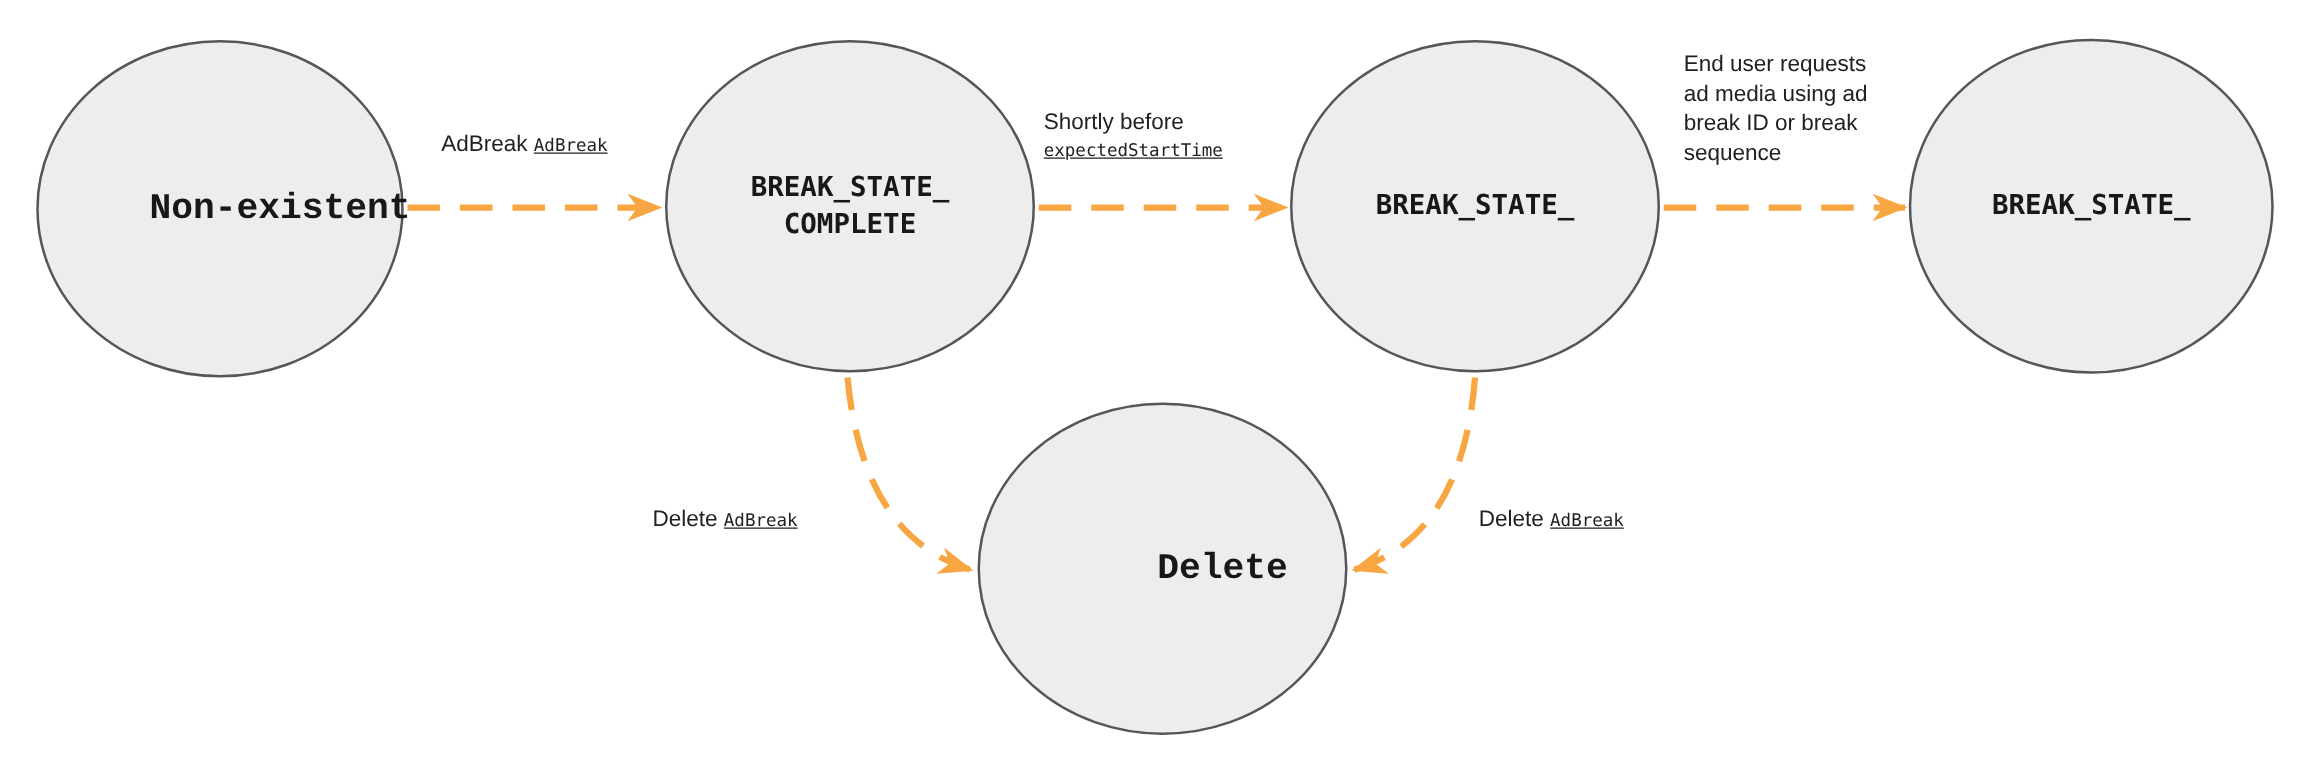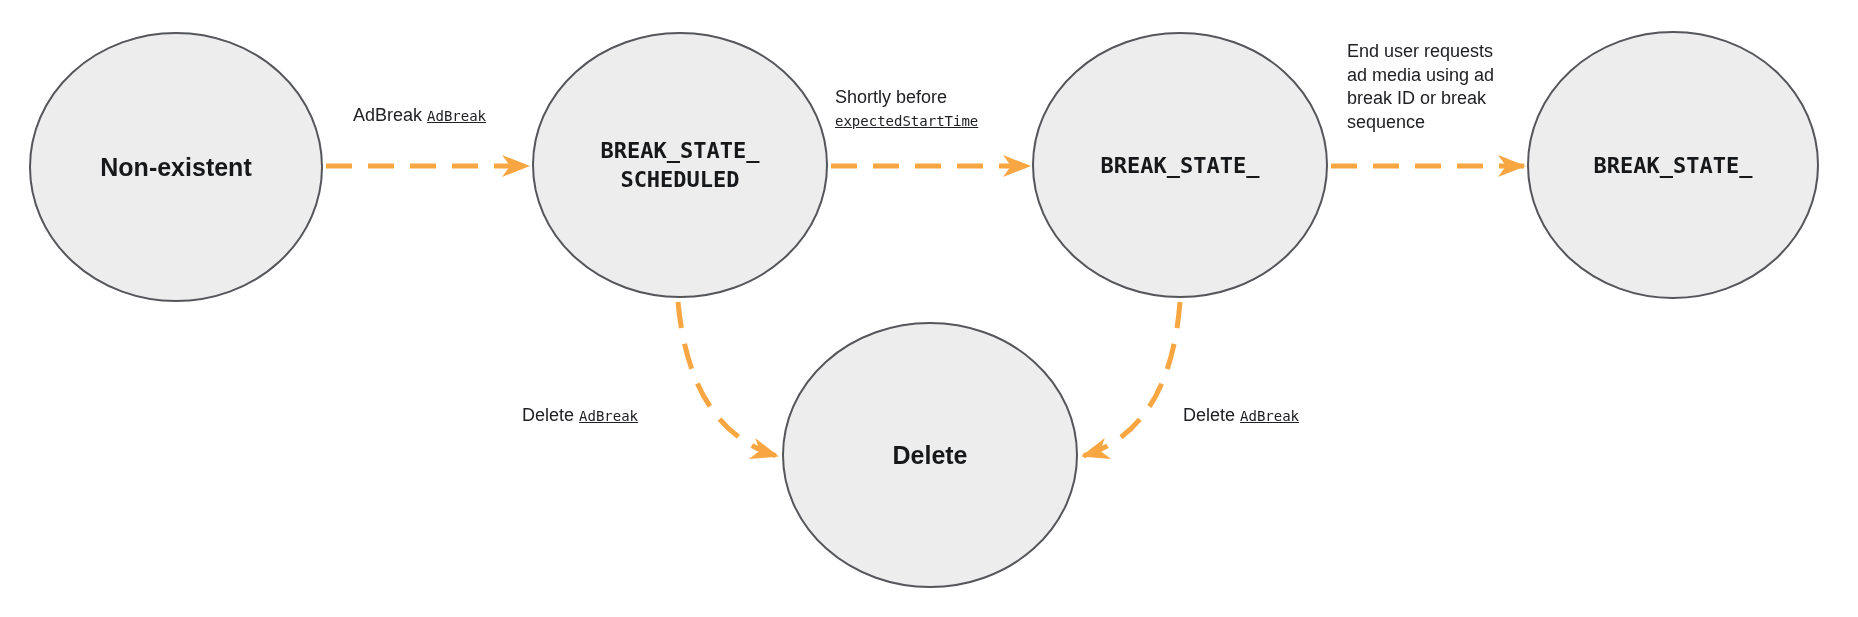--- a/index.html
+++ b/index.html
@@ -28,9 +28,10 @@
     white-space: nowrap;
   }
   .node-label.sans {
-    font-family: Liberation Sans, sans-serif;
+    font-family: Liberation Mono, monospace;
     font-weight: bold;
-    font-size: 25px;
+    font-size: 29px;
+    margin-left: 48px;
   }
   .node-label.mono {
     font-family: "DejaVu Sans Mono", monospace;

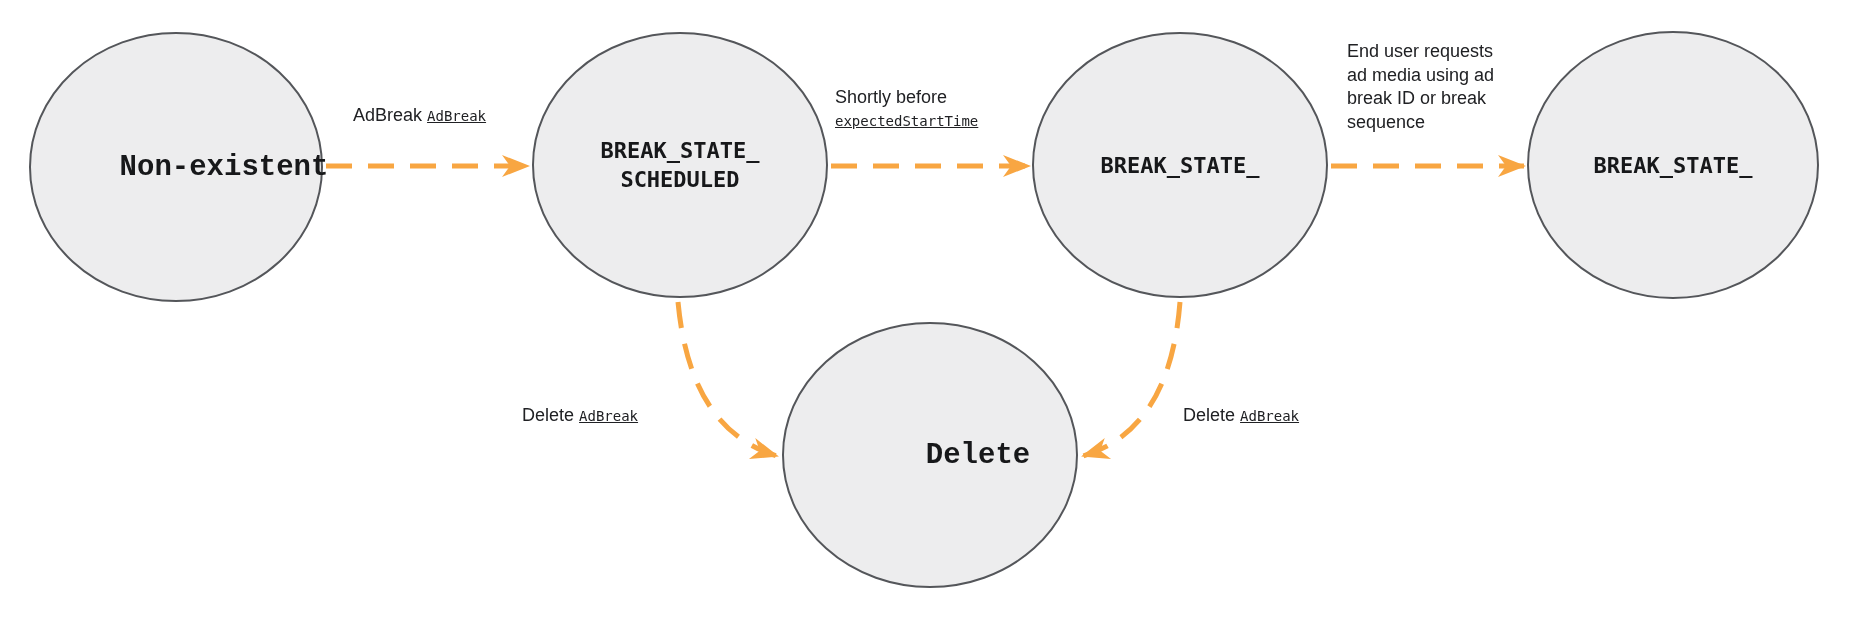--- a/index.html
+++ b/index.html
@@ -82,7 +82,7 @@
 
   <div class="node-label mono" style="left:680px; top:165px;">
     <div>BREAK_STATE_</div>
-    <div>SCHEDULED</div>
+    <div>COMPLETE</div>
   </div>
 
   <div class="node-label mono" style="left:1180px; top:165px;">

